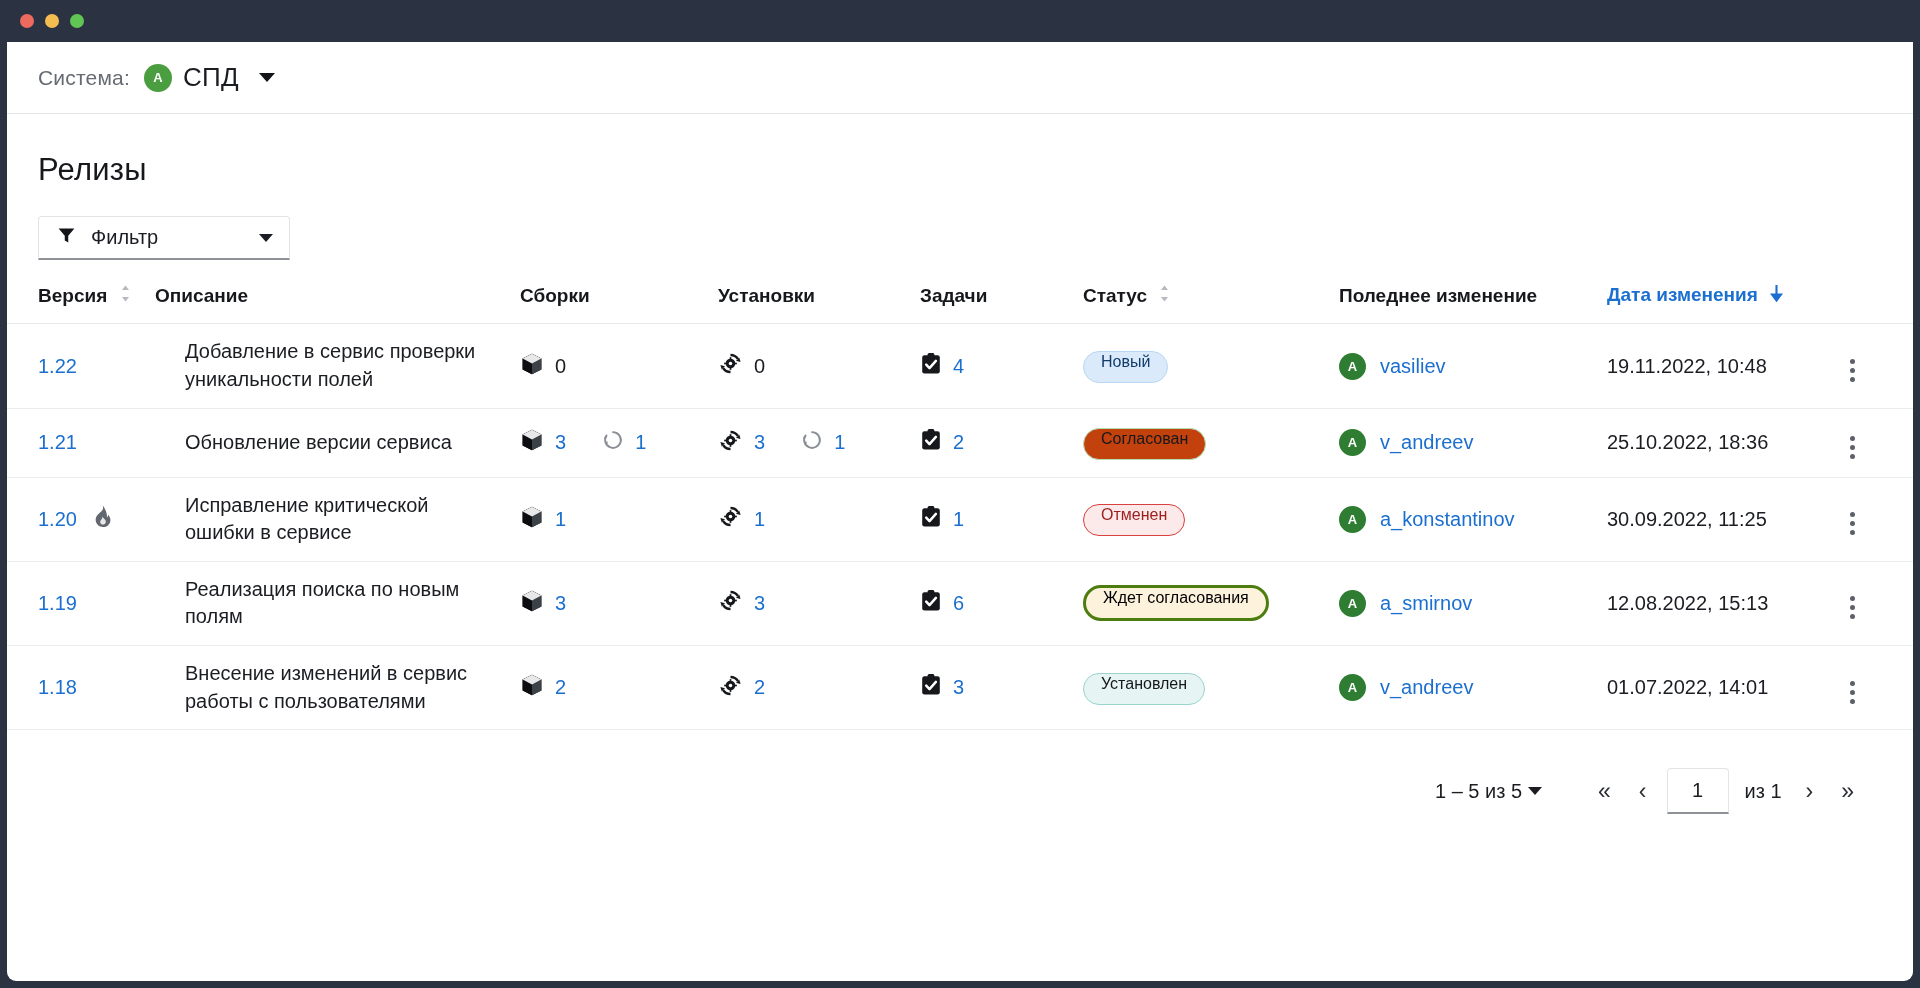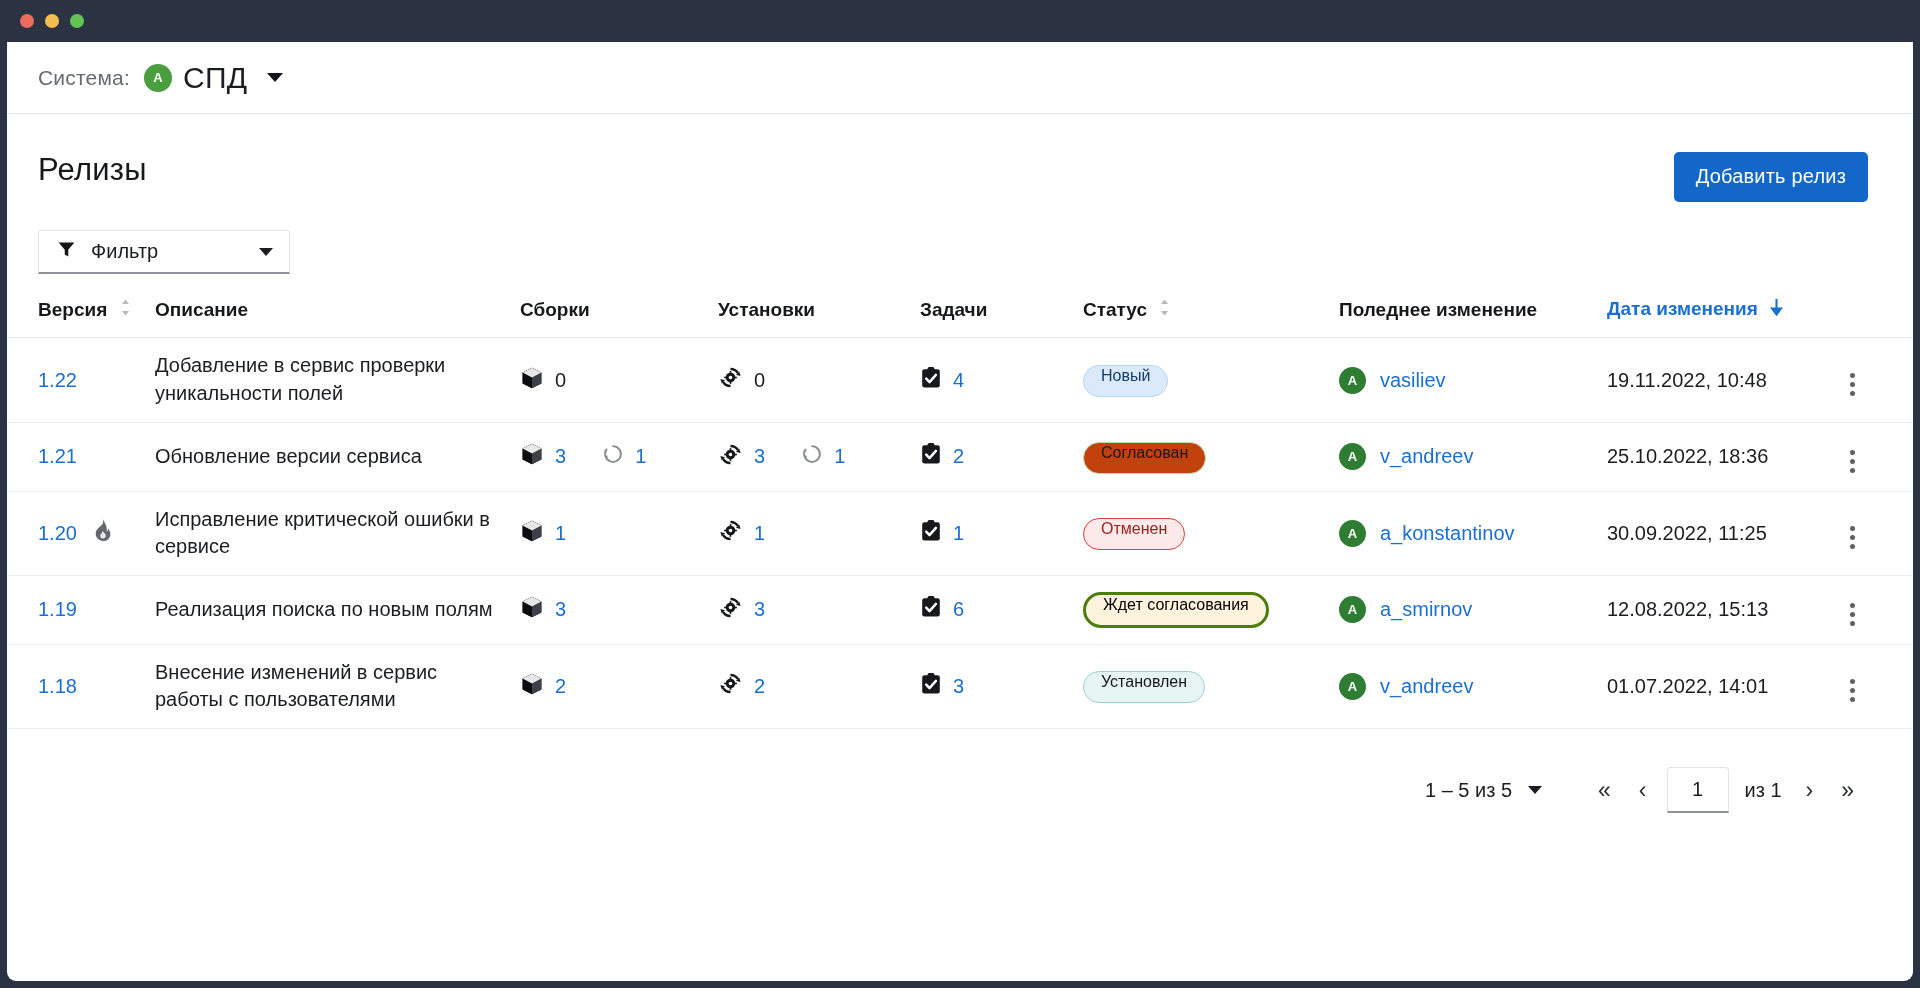--- a/index.html
+++ b/index.html
@@ -52,7 +52,7 @@
     font-size: 13px; font-weight: 600; line-height: 1;
     margin: 0 11px 0 14px; flex: 0 0 auto;
   }
-  .sys-name { font-size: 30px; color: #1b1d22; letter-spacing: .2px; }
+  .sys-name { font-size: 26px; color: #1b1d22; letter-spacing: .2px; }
   .caret {
     margin-left: 20px;
     width: 0; height: 0;

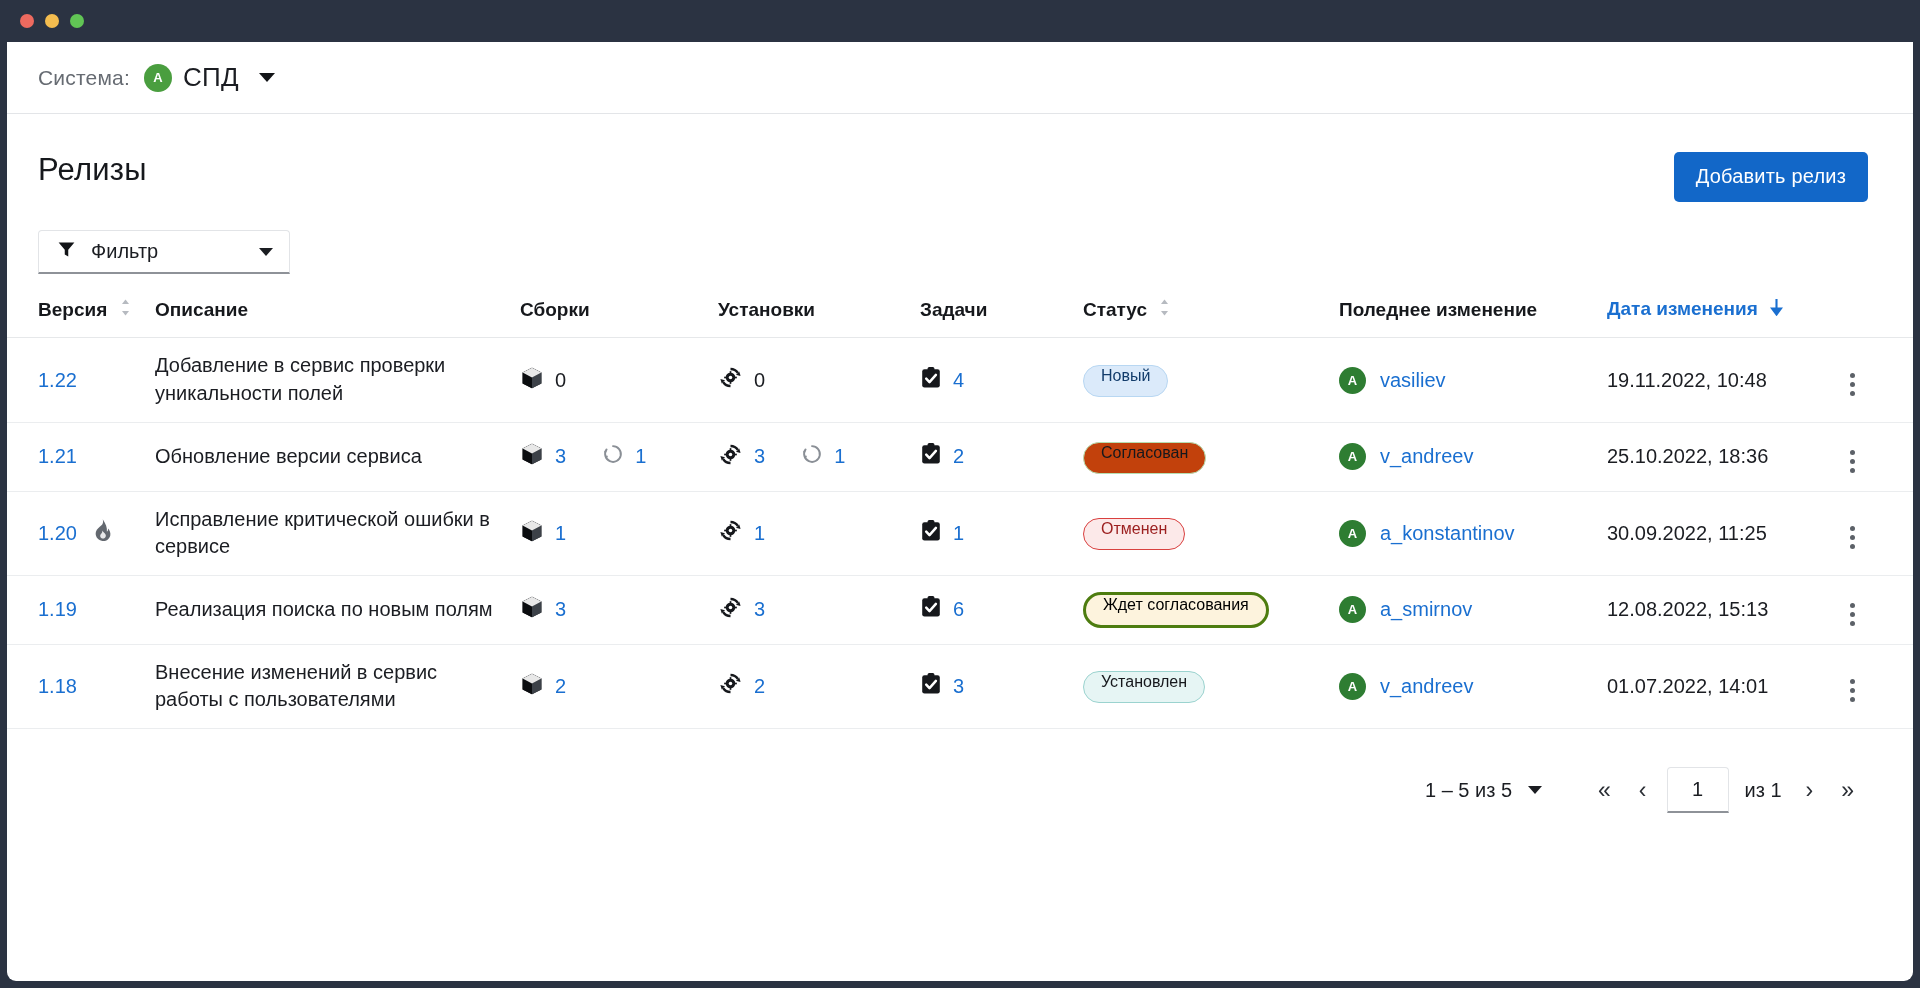--- a/index.html
+++ b/index.html
@@ -205,7 +205,6 @@
 
     <div class="page-head">
       <h1 class="page-title">Релизы</h1>
-      <button class="btn-primary">Добавить релиз</button>
     </div>
 
     <div class="filter-row">

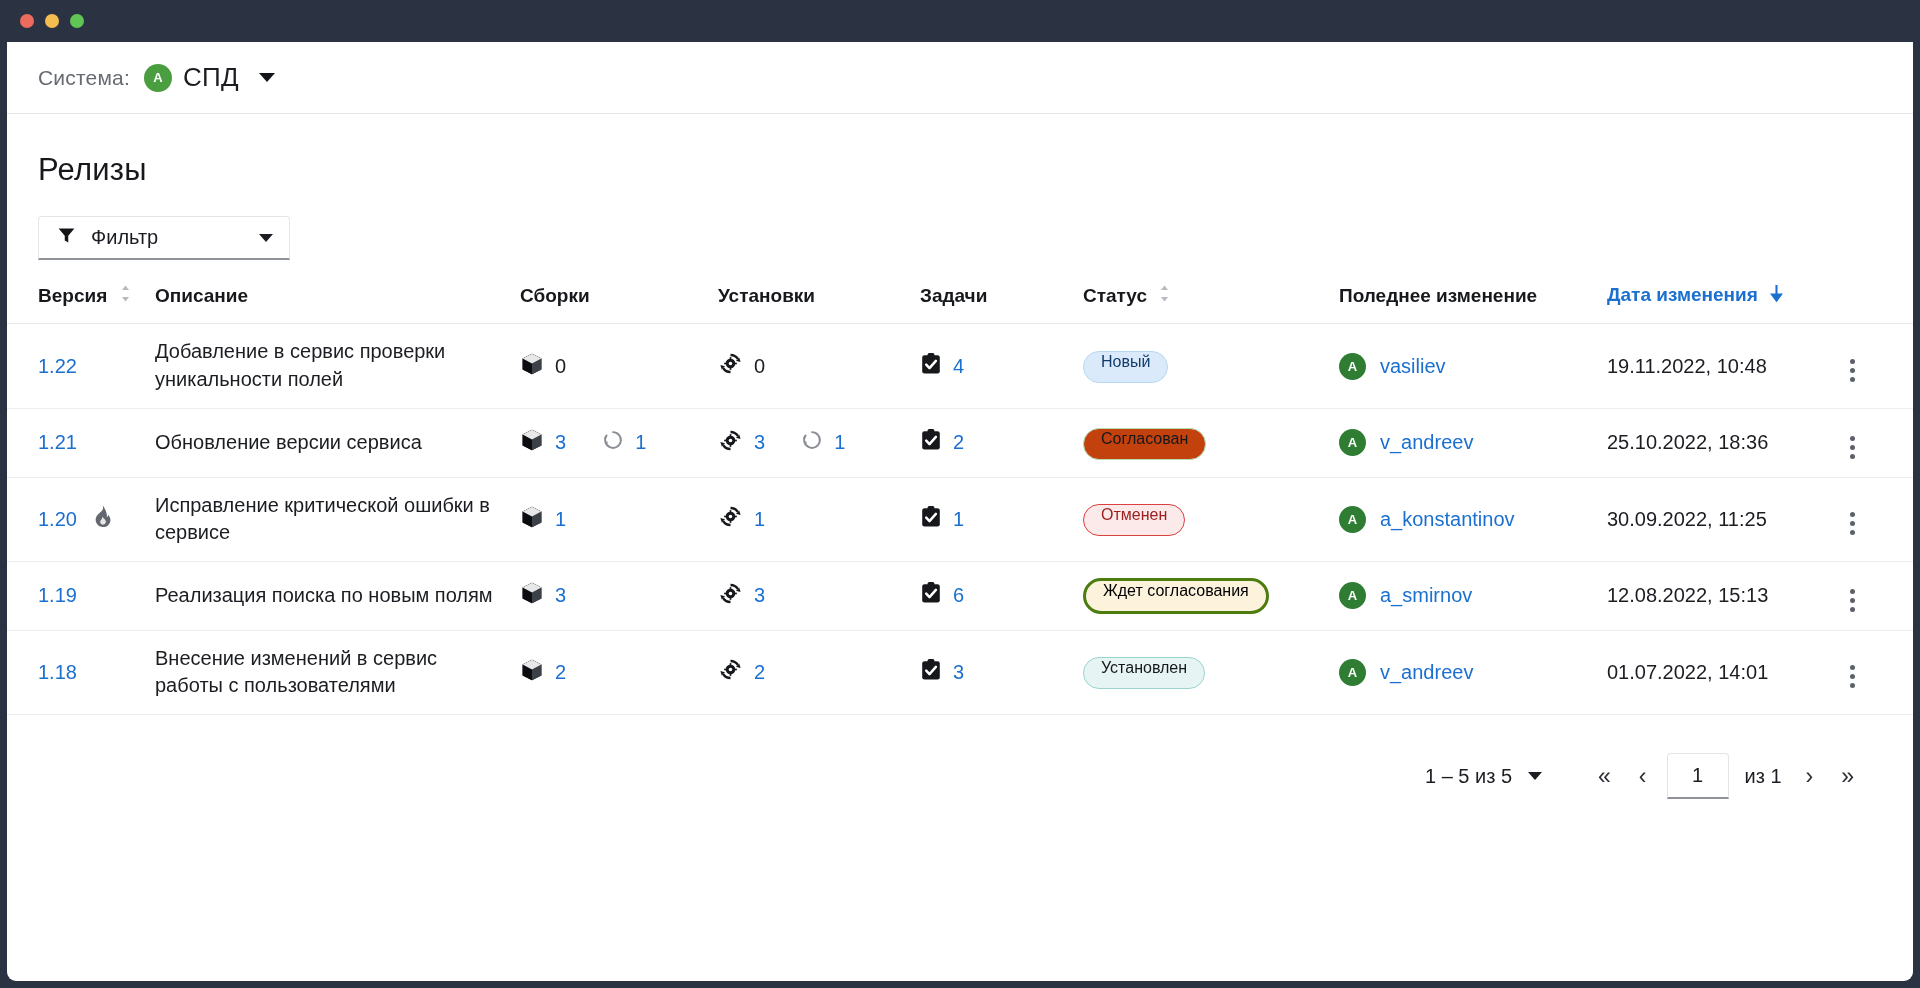--- a/index.html
+++ b/index.html
@@ -125,7 +125,7 @@
   .sort-ico { display: inline-block; margin-left: 7px; vertical-align: middle; }
   .link { color: #1a6fd0; text-decoration: none; cursor: pointer; }
   .ver-cell { display: flex; align-items: center; gap: 13px; }
-  .desc { line-height: 1.38; color: #1b1d22; padding-right: 24px; }
+  .desc { line-height: 1.38; color: #1b1d22; padding-right: 24px; margin-left: 30px; }
   
   .metrics { display: flex; align-items: center; gap: 11px; }
   .metric { display: inline-flex; align-items: center; gap: 11px; }

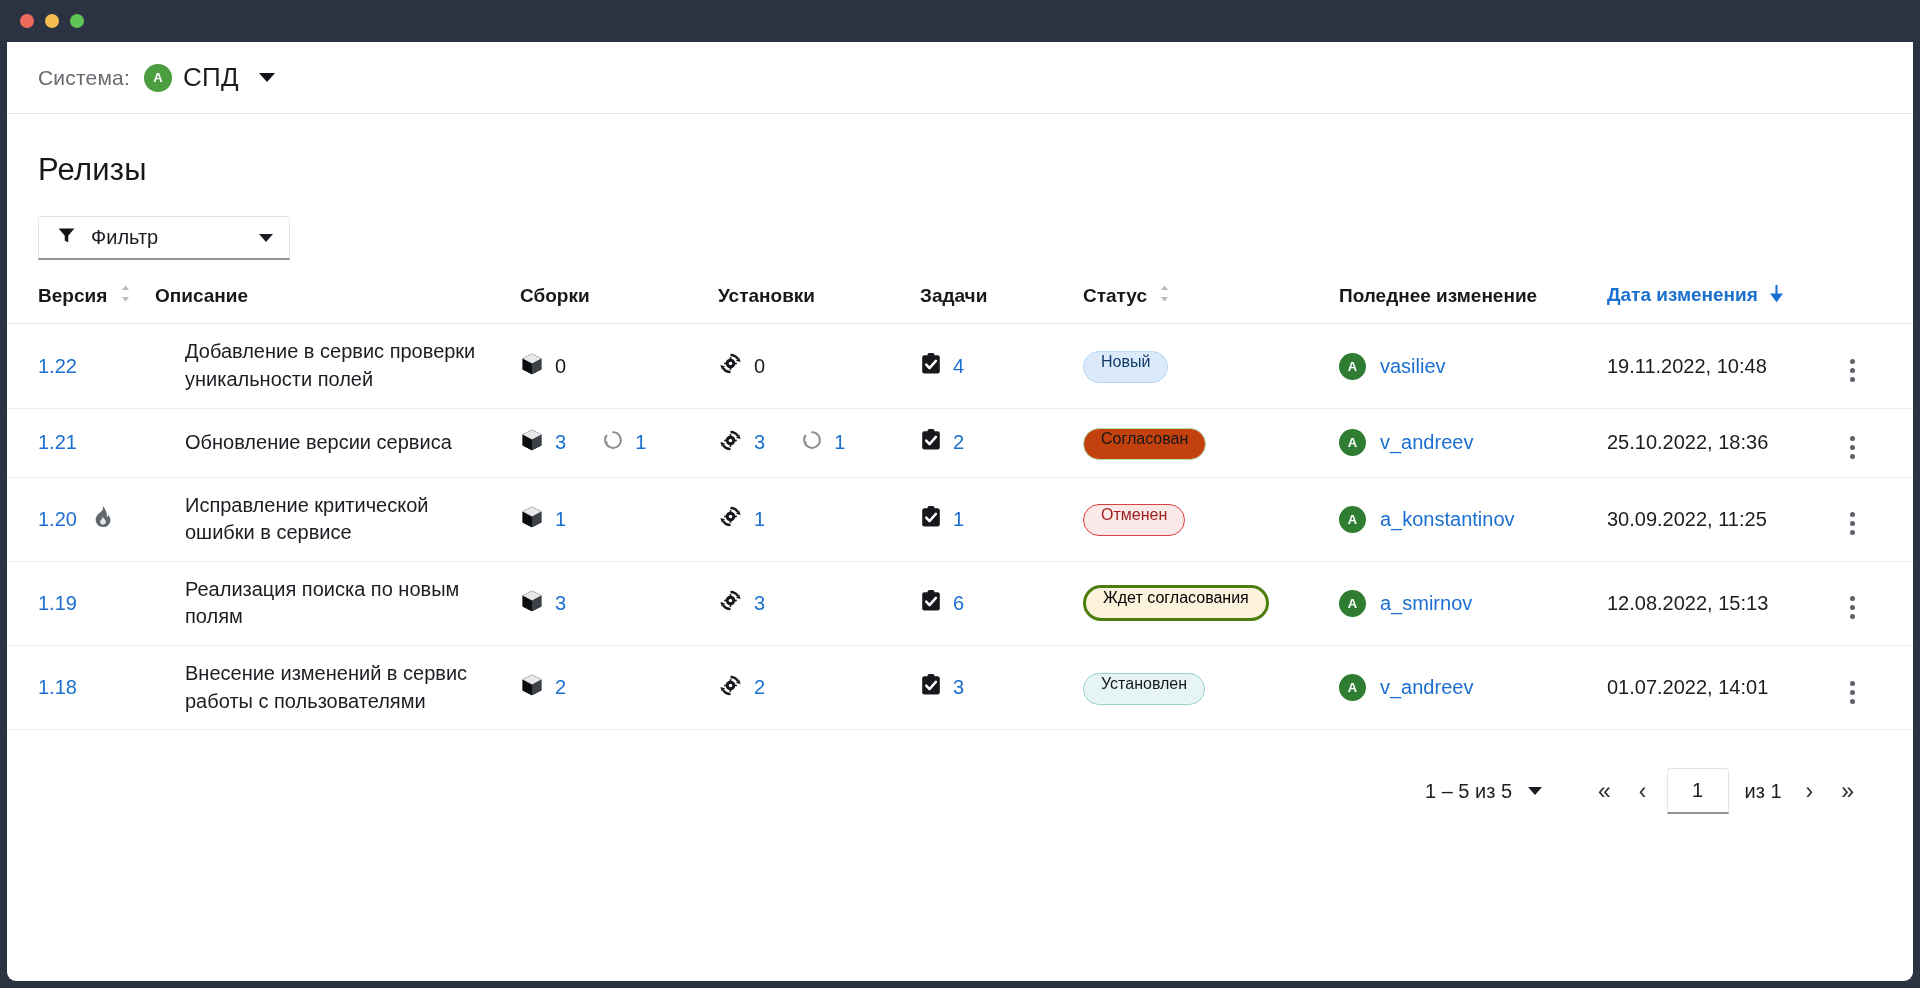--- a/index.html
+++ b/index.html
@@ -159,7 +159,7 @@
     display: flex; align-items: center; justify-content: flex-end;
     gap: 0; padding: 38px 45px 0 0; font-size: 20px; color: #1b1d22;
   }
-  .range { display: inline-flex; align-items: center; gap: 16px; cursor: pointer; }
+  .range { display: inline-flex; align-items: center; gap: 6px; cursor: pointer; }
   .range-caret {
     width: 0; height: 0;
     border-left: 7px solid transparent;

